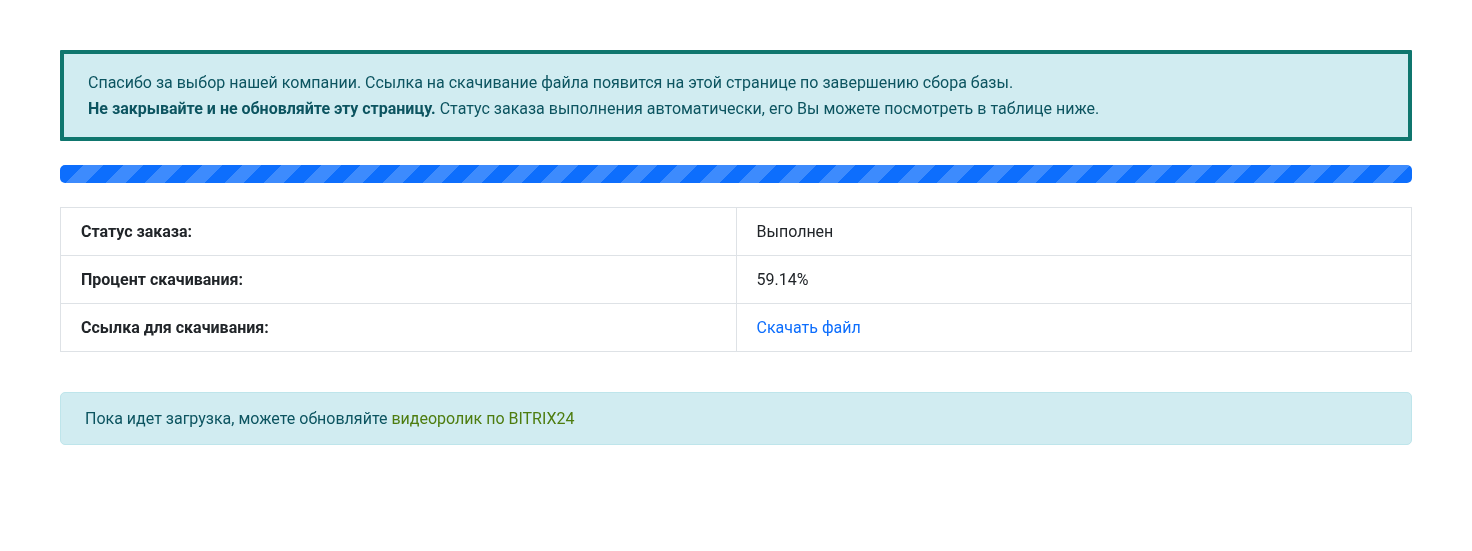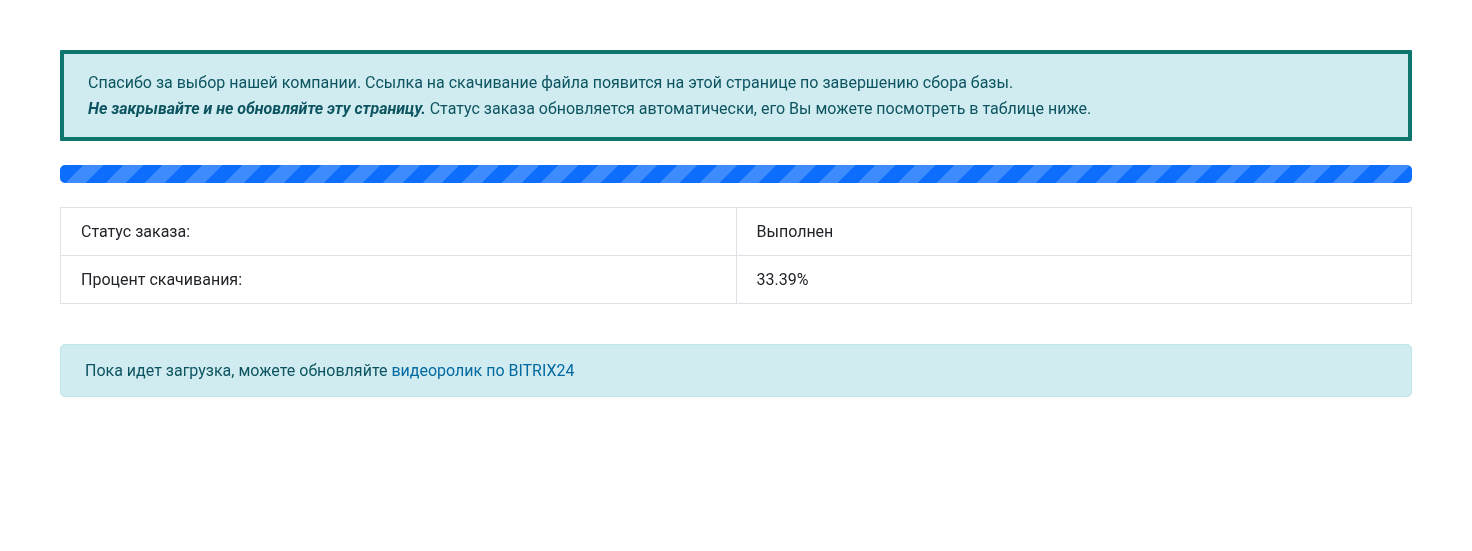--- a/index.html
+++ b/index.html
@@ -19,7 +19,7 @@
       margin-bottom: 24px;
       line-height: 1.6;
     }
-    .alert-info strong { font-weight: 700; font-style: italic; }
+    .alert-info strong { font-weight: 700; }
     .progress-bar {
       height: 18px;
       border-radius: 5px;

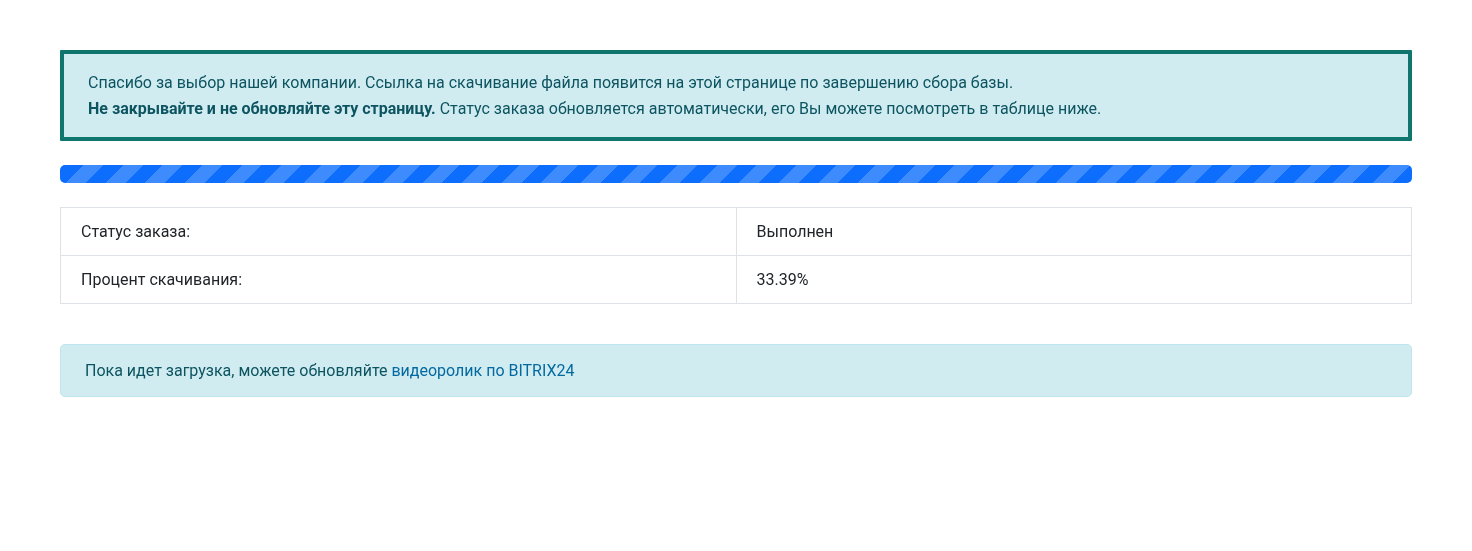--- a/index.html
+++ b/index.html
@@ -70,7 +70,7 @@
 <div class="alert-info">
   <span>Спасибо за выбор нашей компании. Ссылка на скачивание файла появится на этой странице по завершению сбора базы.</span>
   <br>
-  <strong>Не закрывайте и не обновляйте эту страницу.</strong><span> Статус заказа обновляется автоматически, его Вы можете посмотреть в таблице ниже.</span>
+  <strong>Не закрывайте и не обновляйте эту страницу.</strong><span> Статус заказа выполнения автоматически, его Вы можете посмотреть в таблице ниже.</span>
 </div>
 
 <div class="progress-bar"></div>

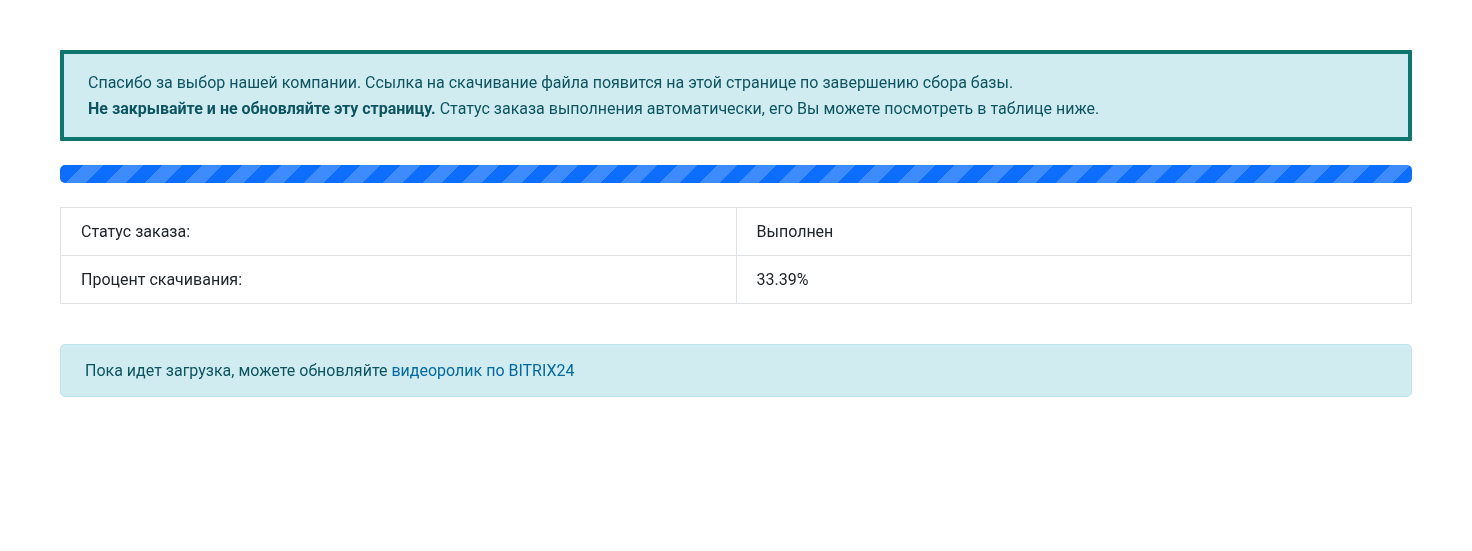--- a/index.html
+++ b/index.html
@@ -44,7 +44,7 @@
     }
     table td:first-child {
       width: 50%;
-      font-weight: 400;
+      font-weight: 700;
       color: #212529;
     }
     table td:last-child {

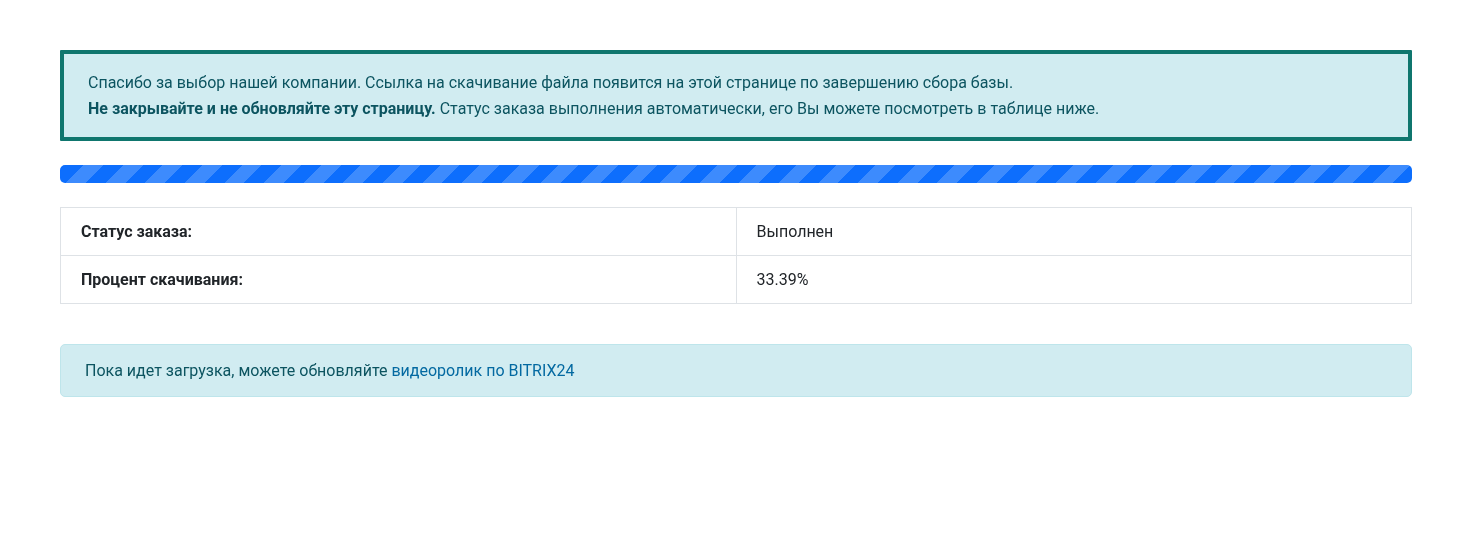--- a/index.html
+++ b/index.html
@@ -83,7 +83,7 @@
   </tr>
   <tr>
     <td>Процент скачивания:</td>
-    <td>33.39%</td>
+    <td>59.14%</td>
   </tr>
 </tbody>
   </table>

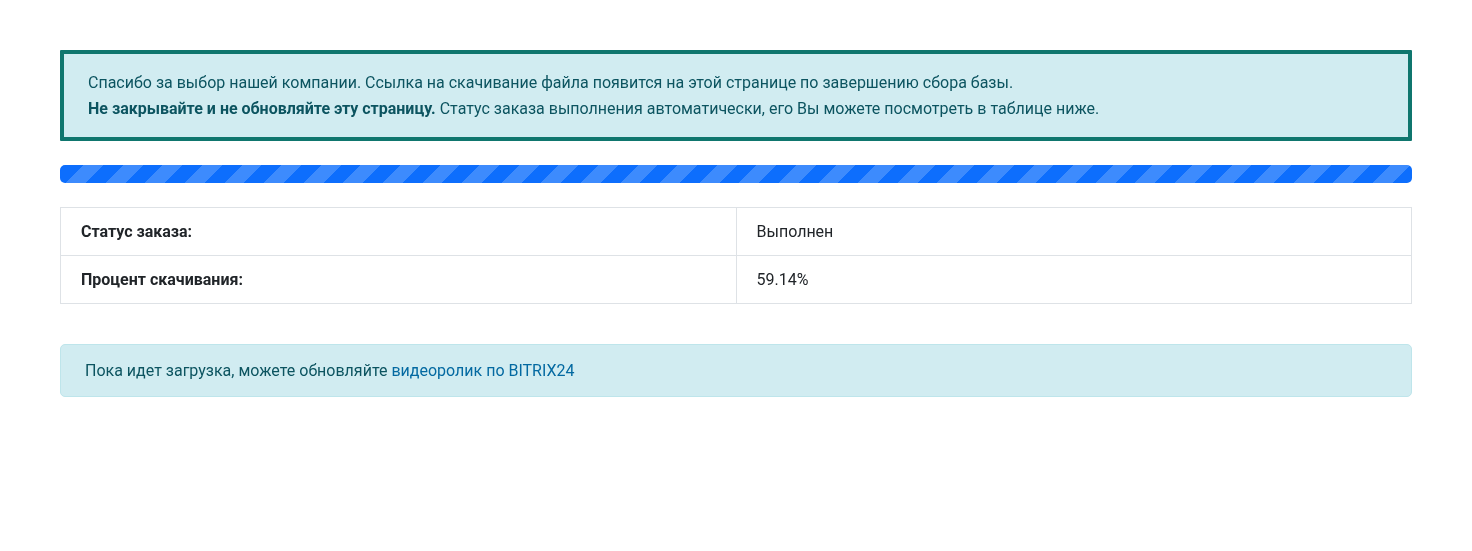--- a/index.html
+++ b/index.html
@@ -85,6 +85,12 @@
     <td>Процент скачивания:</td>
     <td>59.14%</td>
   </tr>
+  <tr>
+    <td>Ссылка для скачивания:</td>
+    <td>
+      <a href="#" class="link">Скачать файл</a>
+    </td>
+  </tr>
 </tbody>
   </table>
 

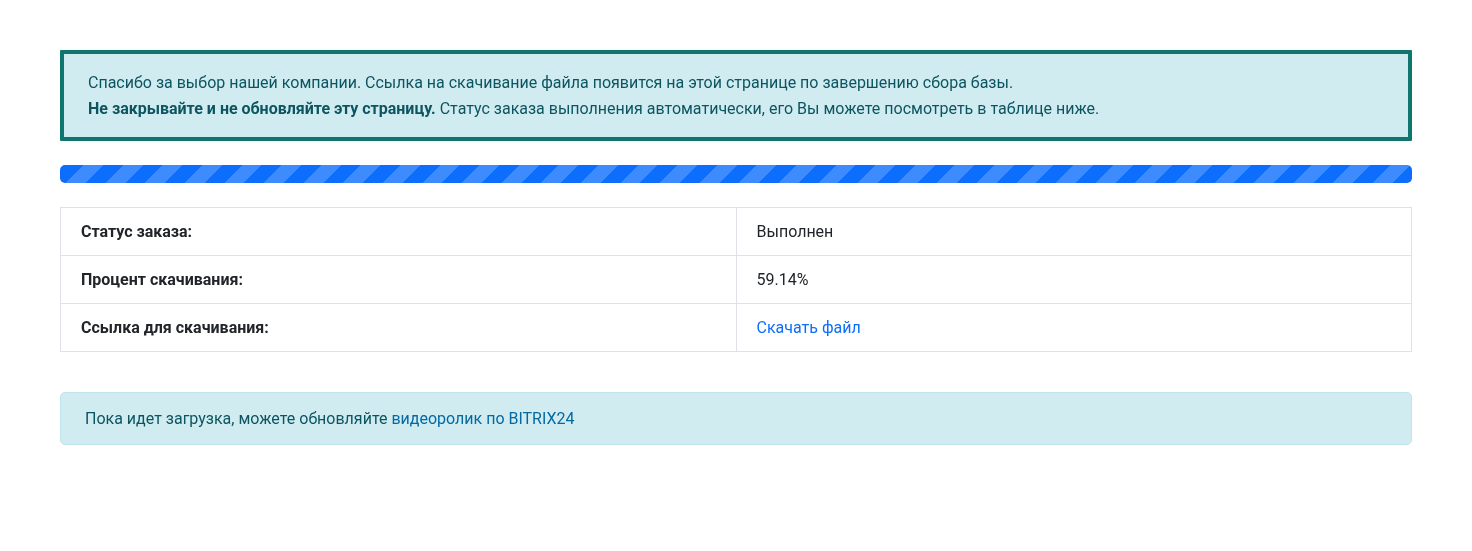--- a/index.html
+++ b/index.html
@@ -62,7 +62,7 @@
       border-radius: 5px;
       padding: 16px 24px;
     }
-    .alert-bottom a { color: #0369a1; text-decoration: none; text-align: center; }
+    .alert-bottom a { color: #4d7c0f; text-decoration: none; text-align: center; }
   </style>
 </head>
 <body>

